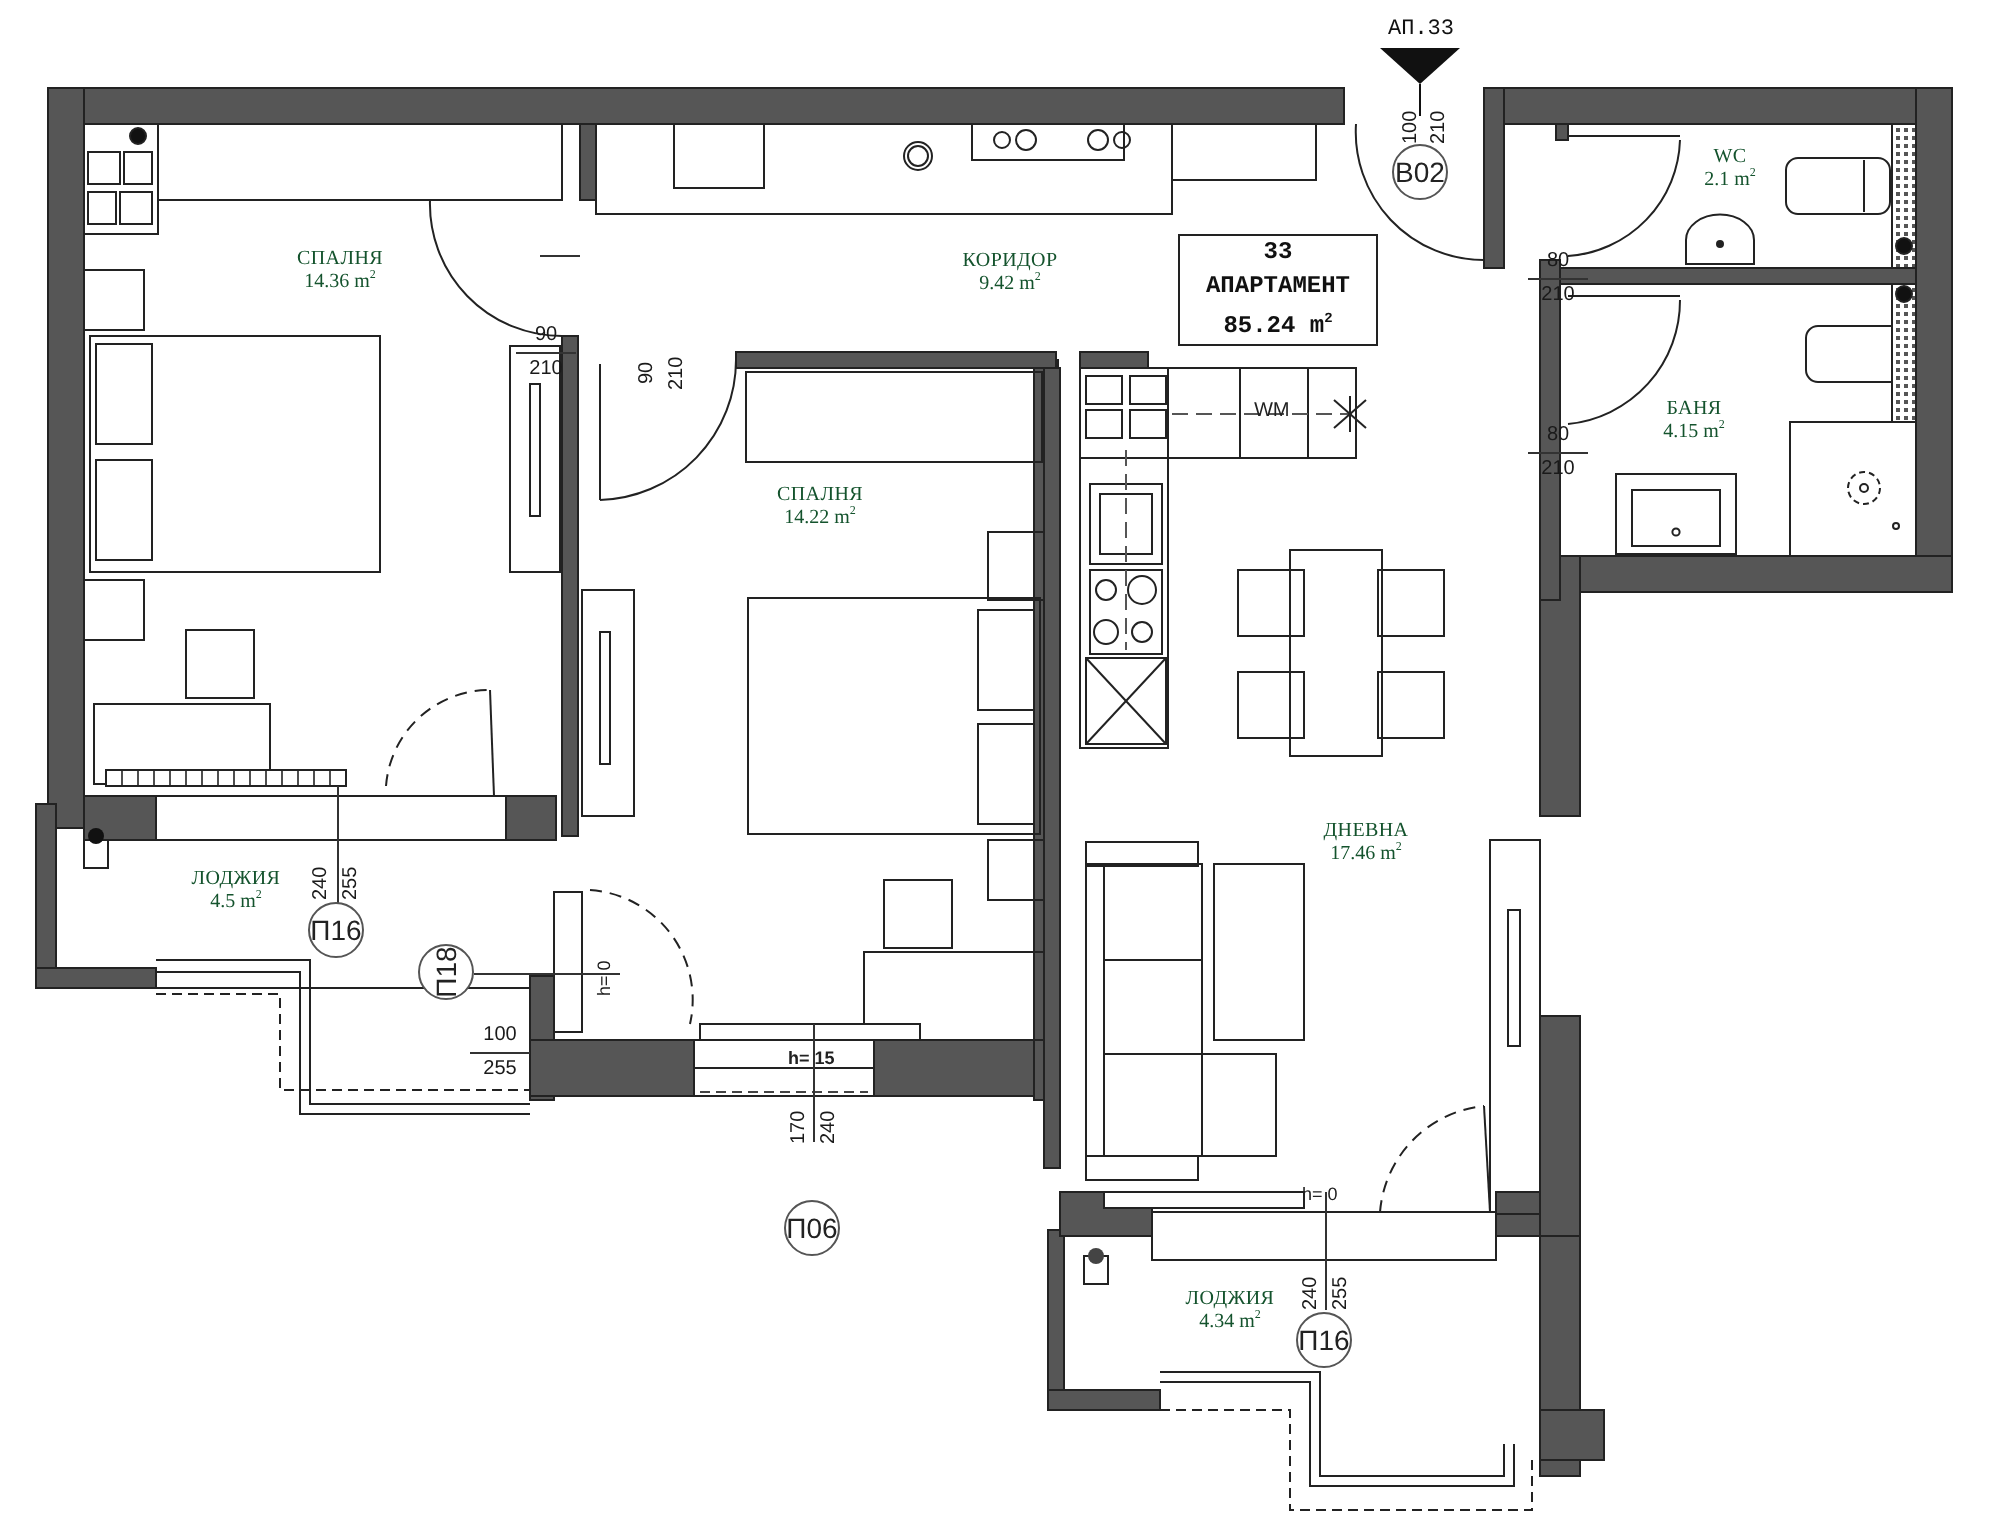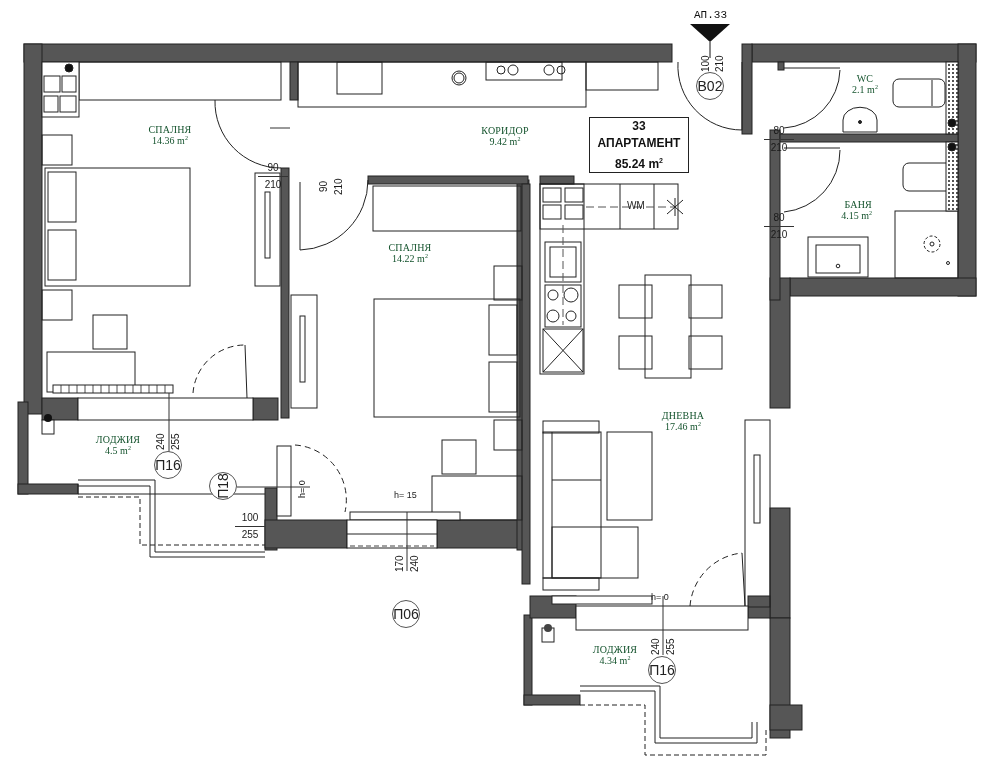--- a/index.html
+++ b/index.html
@@ -15,7 +15,7 @@
   .vdim{position:absolute;font-size:10px;color:#1a1a1a;transform:rotate(-90deg);transform-origin:left top;white-space:nowrap;}
   .tag{position:absolute;width:26px;height:26px;border:1px solid #555;border-radius:50%;font-size:14px;color:#222;display:flex;align-items:center;justify-content:center;background:#fff;}
   .tag.rot span{transform:rotate(-90deg);display:inline-block;}
-  .apt-box{position:absolute;left:589px;top:117px;width:98px;height:54px;border:1px solid #222;background:#fff;text-align:center;font-weight:bold;font-size:12px;line-height:17px;color:#111;}
+  .apt-box{position:absolute;left:589px;top:117px;width:98px;height:54px;border:1px solid #222;background:#fff;text-align:center;font-weight:bold;font-size:12px;line-height:17px;color:#111;font-family:Liberation Mono, monospace;}
   .apt-box sup{font-size:7px;}
   .marker{position:absolute;font-size:11px;color:#111;}
   .hlabel{position:absolute;font-size:10px;color:#222;}

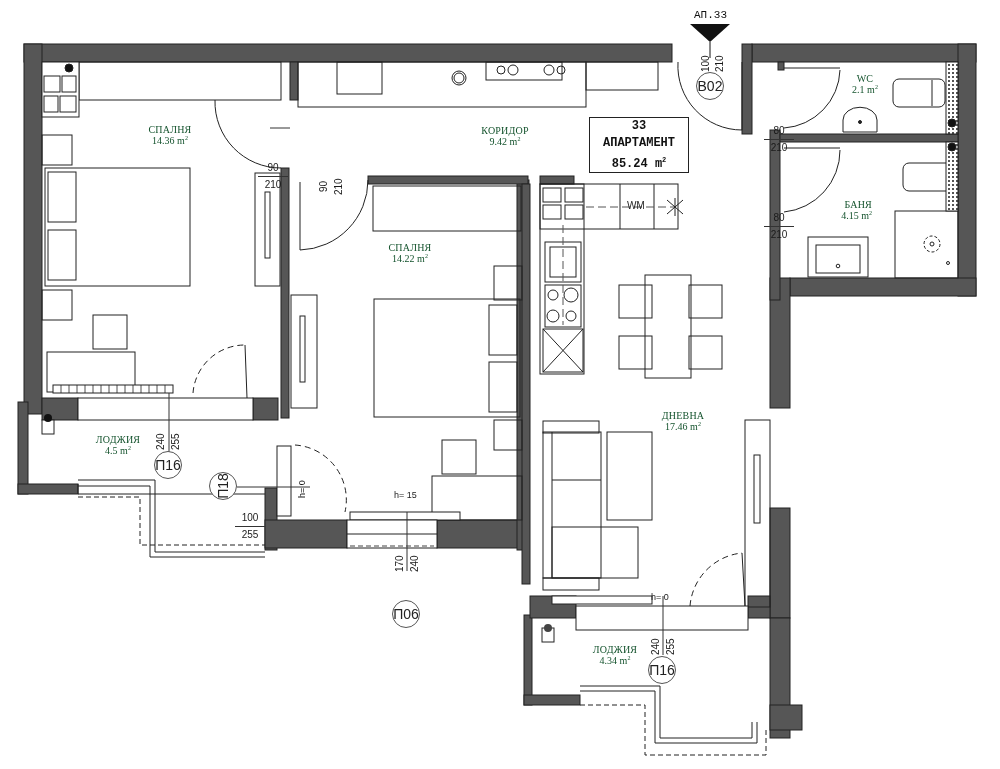--- a/index.html
+++ b/index.html
@@ -308,7 +308,7 @@
   <div class="room-name">WC</div>
   <div class="room-area"><span>2.1 m</span><sup>2</sup></div>
 </div>
-<div class="lbl" style="left:822px;top:199px;width:50px;text-align:right;">
+<div class="lbl" style="left:822px;top:199px;width:50px;">
   <div class="room-name">БАНЯ</div>
   <div class="room-area"><span>4.15 m</span><sup>2</sup></div>
 </div>

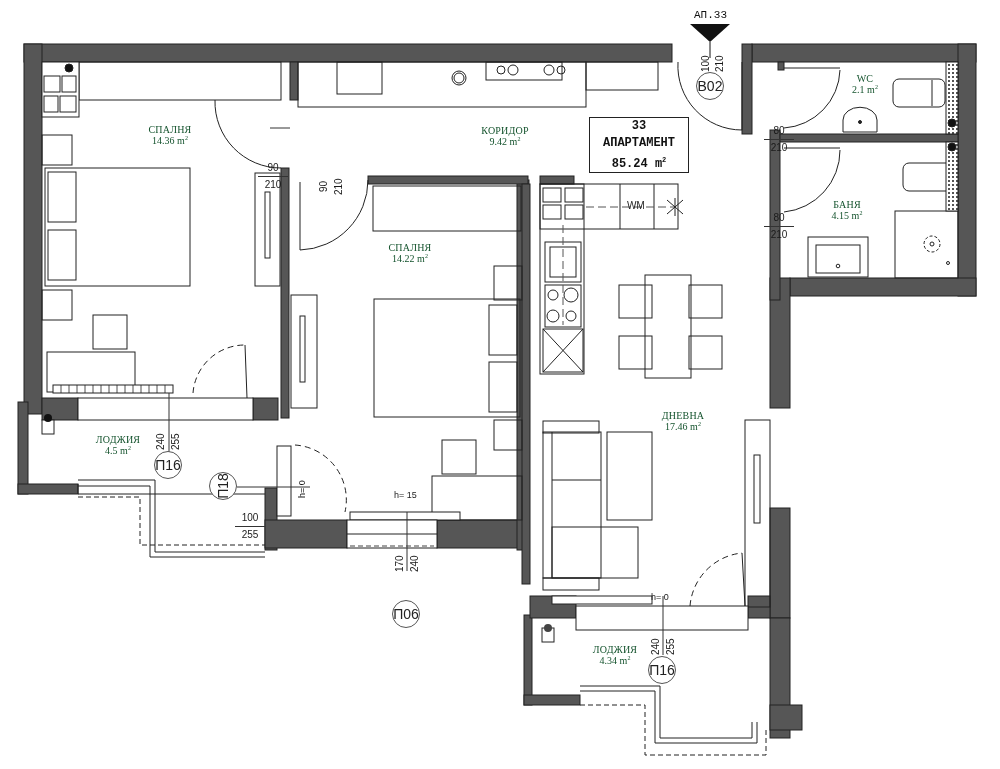--- a/index.html
+++ b/index.html
@@ -374,7 +374,7 @@
   </div>
 
 <div class="vdim" style="left:297px;top:498px;font-size:9px;"><span>h= 0</span></div>
-<div class="hlabel" style="left:394px;top:490px;font-size:9px;"><span>h= 15</span></div>
+<div class="hlabel" style="left:394px;top:524px;font-size:9px;font-weight:bold;"><span>h= 15</span></div>
 <div class="hlabel" style="left:651px;top:592px;font-size:9px;"><span>h= 0</span></div>
 
 <div class="hlabel" style="left:627px;top:200px;font-size:10px;transform:scaleX(-1);"><span>MW</span></div>

